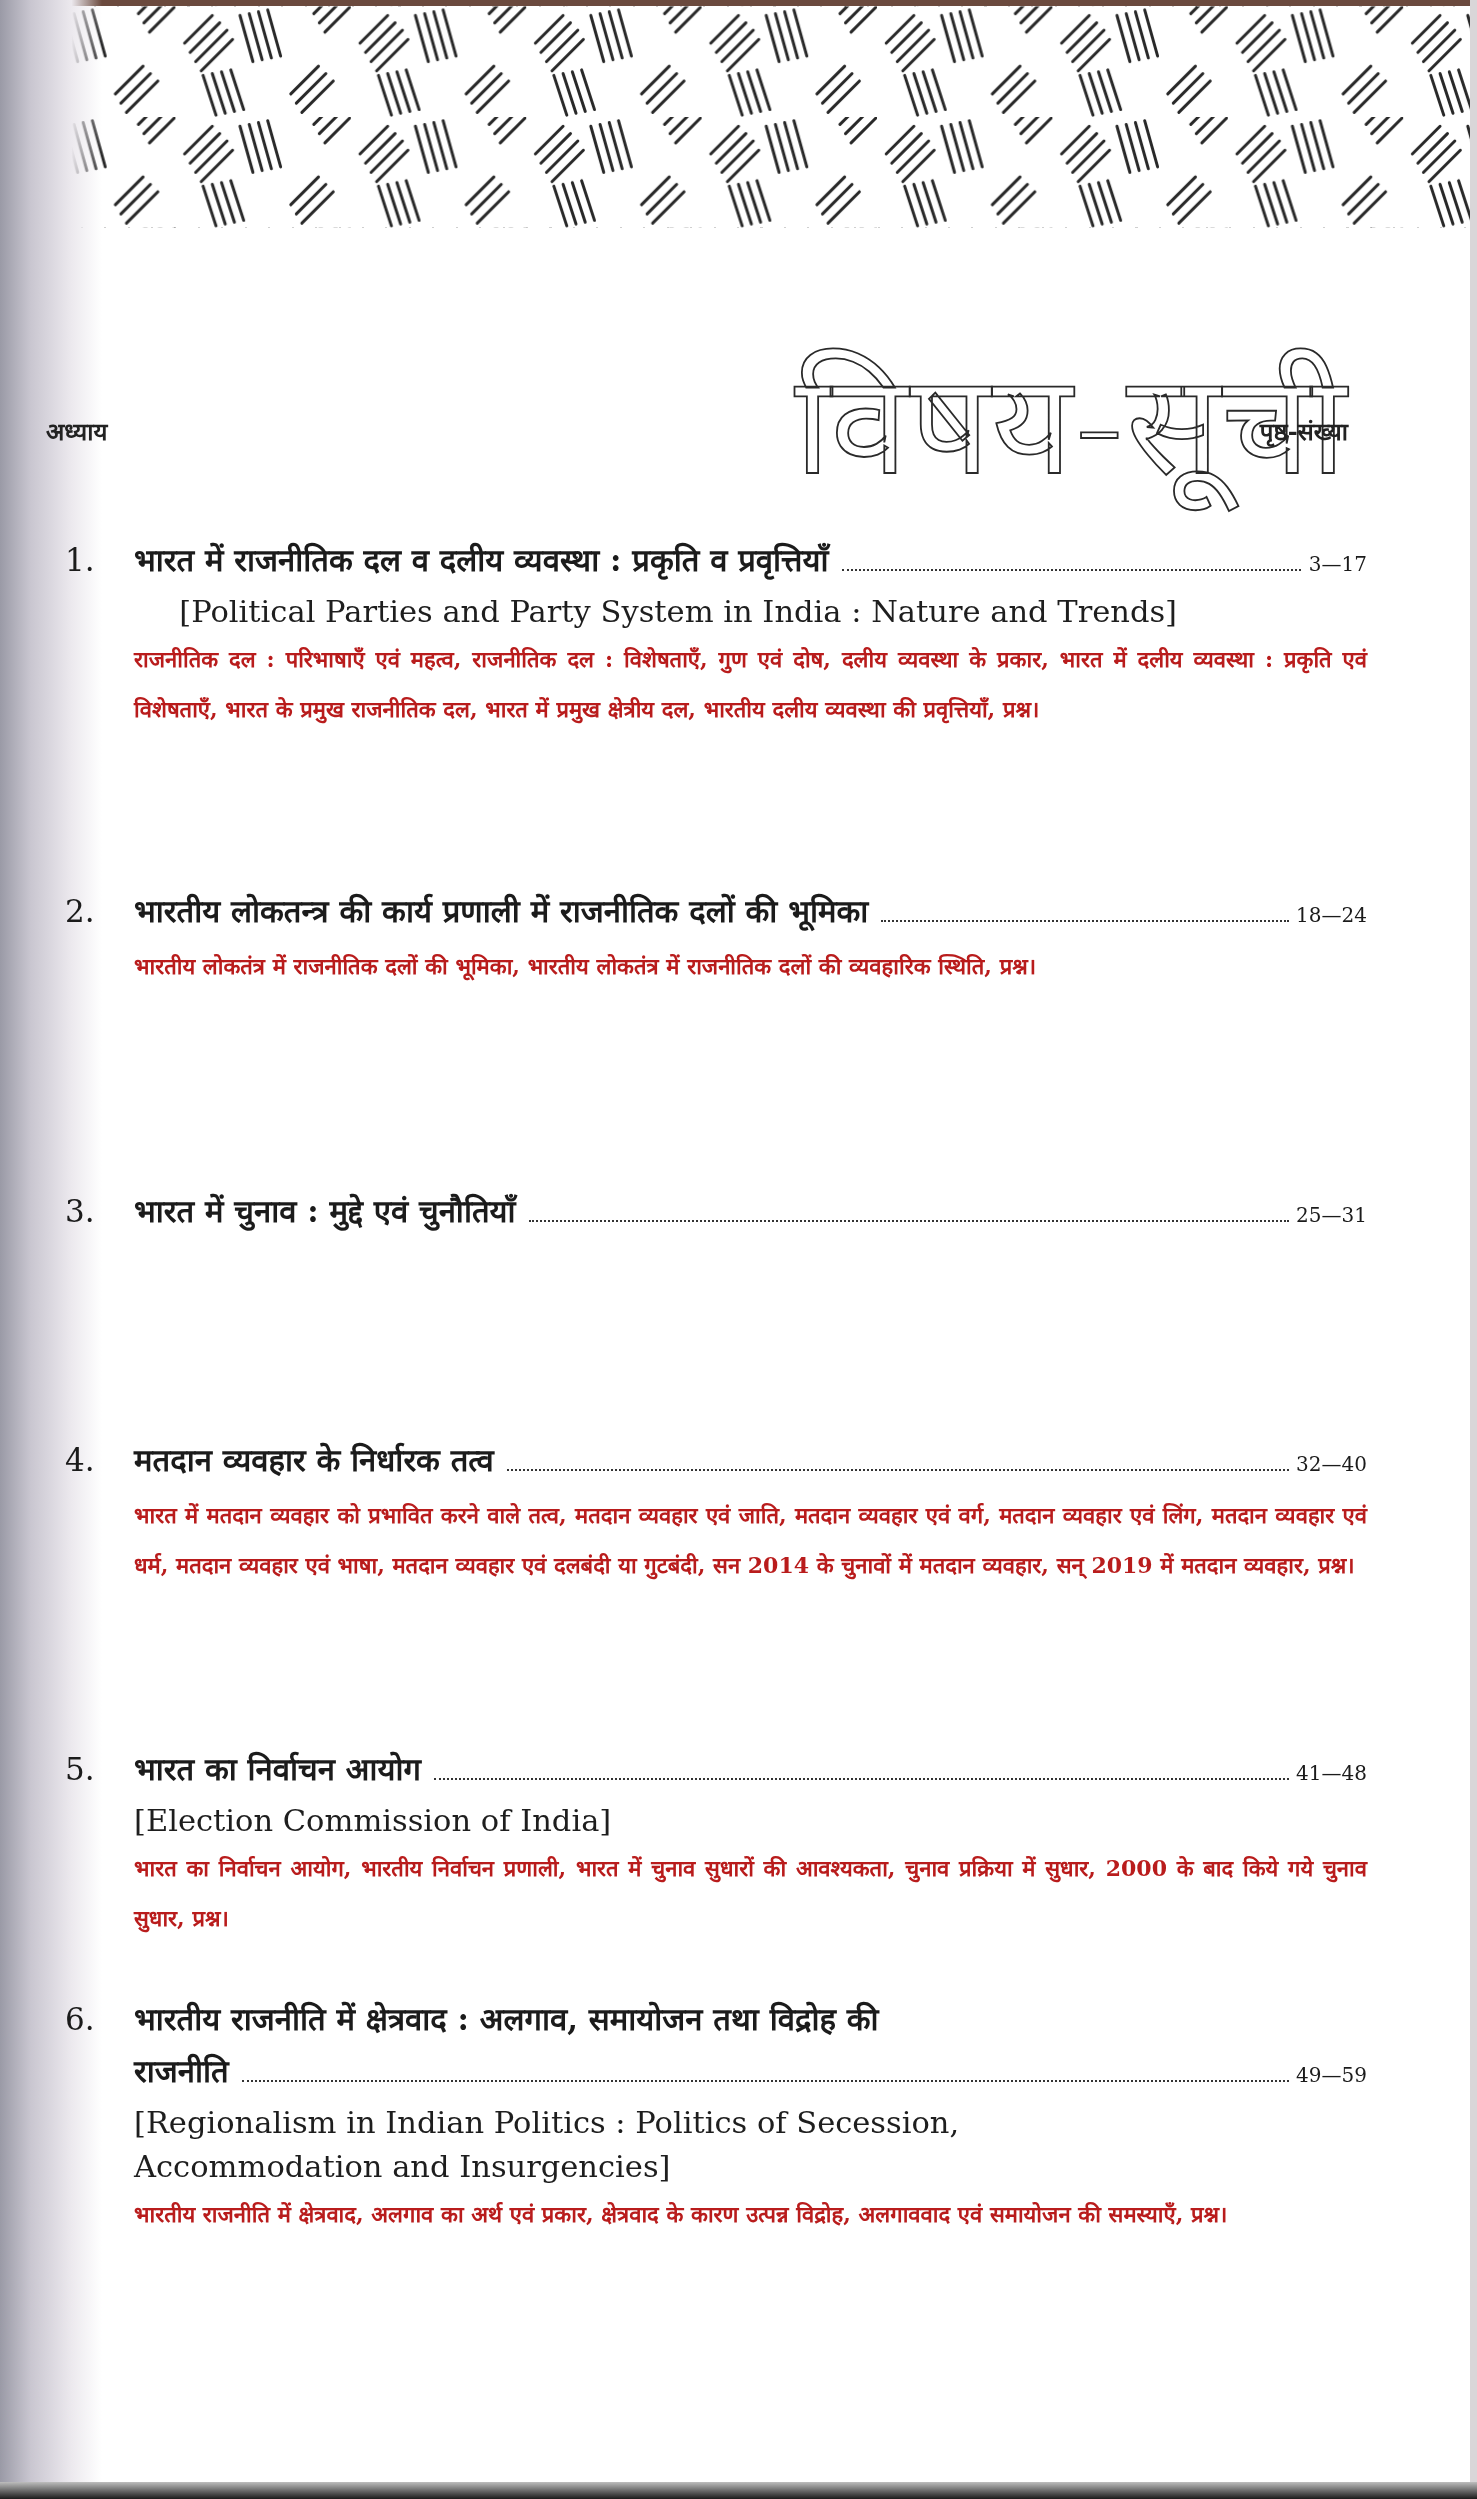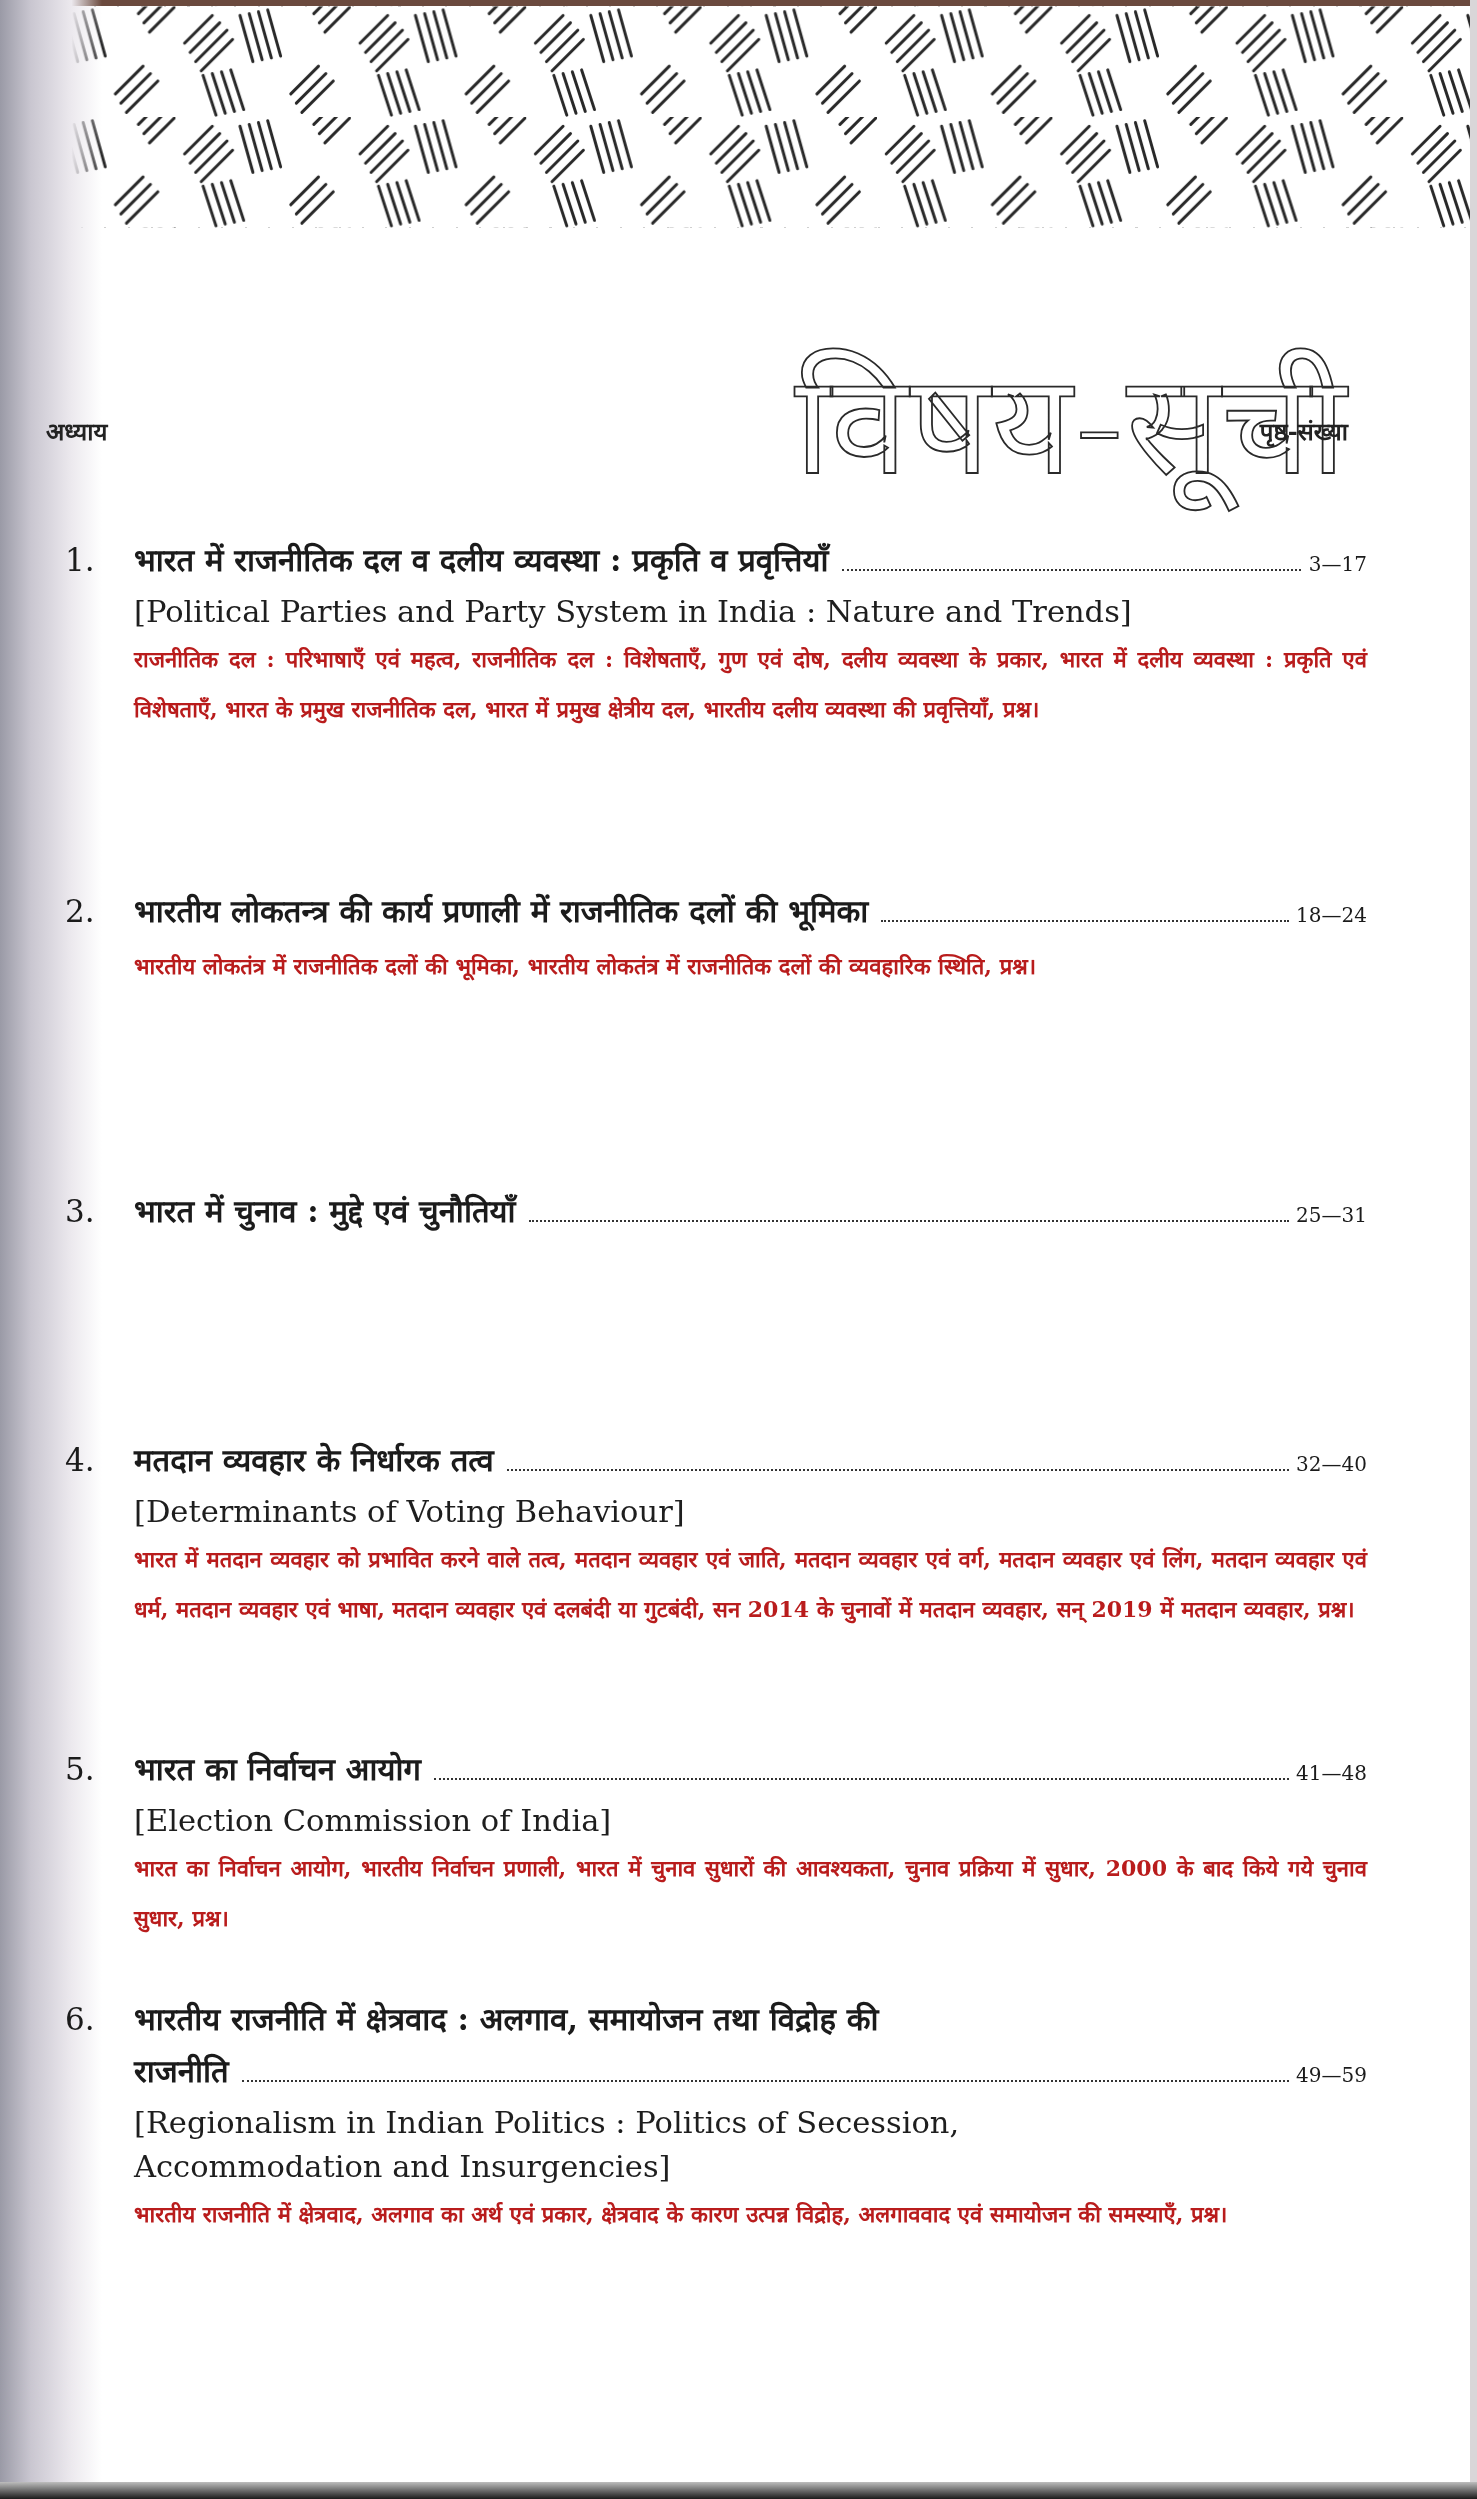--- a/index.html
+++ b/index.html
@@ -96,7 +96,7 @@
     <span class="toc-dots"></span>
     <span class="toc-pages">3—17</span>
   </div>
-  <div class="toc-en" style="width:1043px;">[Political Parties and Party System in India : Nature and Trends]</div>
+  <div class="toc-en" style="width:1043px;text-align:right;">[Political Parties and Party System in India : Nature and Trends]</div>
   <div class="toc-desc">राजनीतिक दल : परिभाषाएँ एवं महत्व, राजनीतिक दल : विशेषताएँ, गुण एवं दोष, दलीय व्यवस्था के प्रकार, भारत में दलीय व्यवस्था : प्रकृति एवं विशेषताएँ, भारत के प्रमुख राजनीतिक दल, भारत में प्रमुख क्षेत्रीय दल, भारतीय दलीय व्यवस्था की प्रवृत्तियाँ, प्रश्न।</div>
 </div>
 

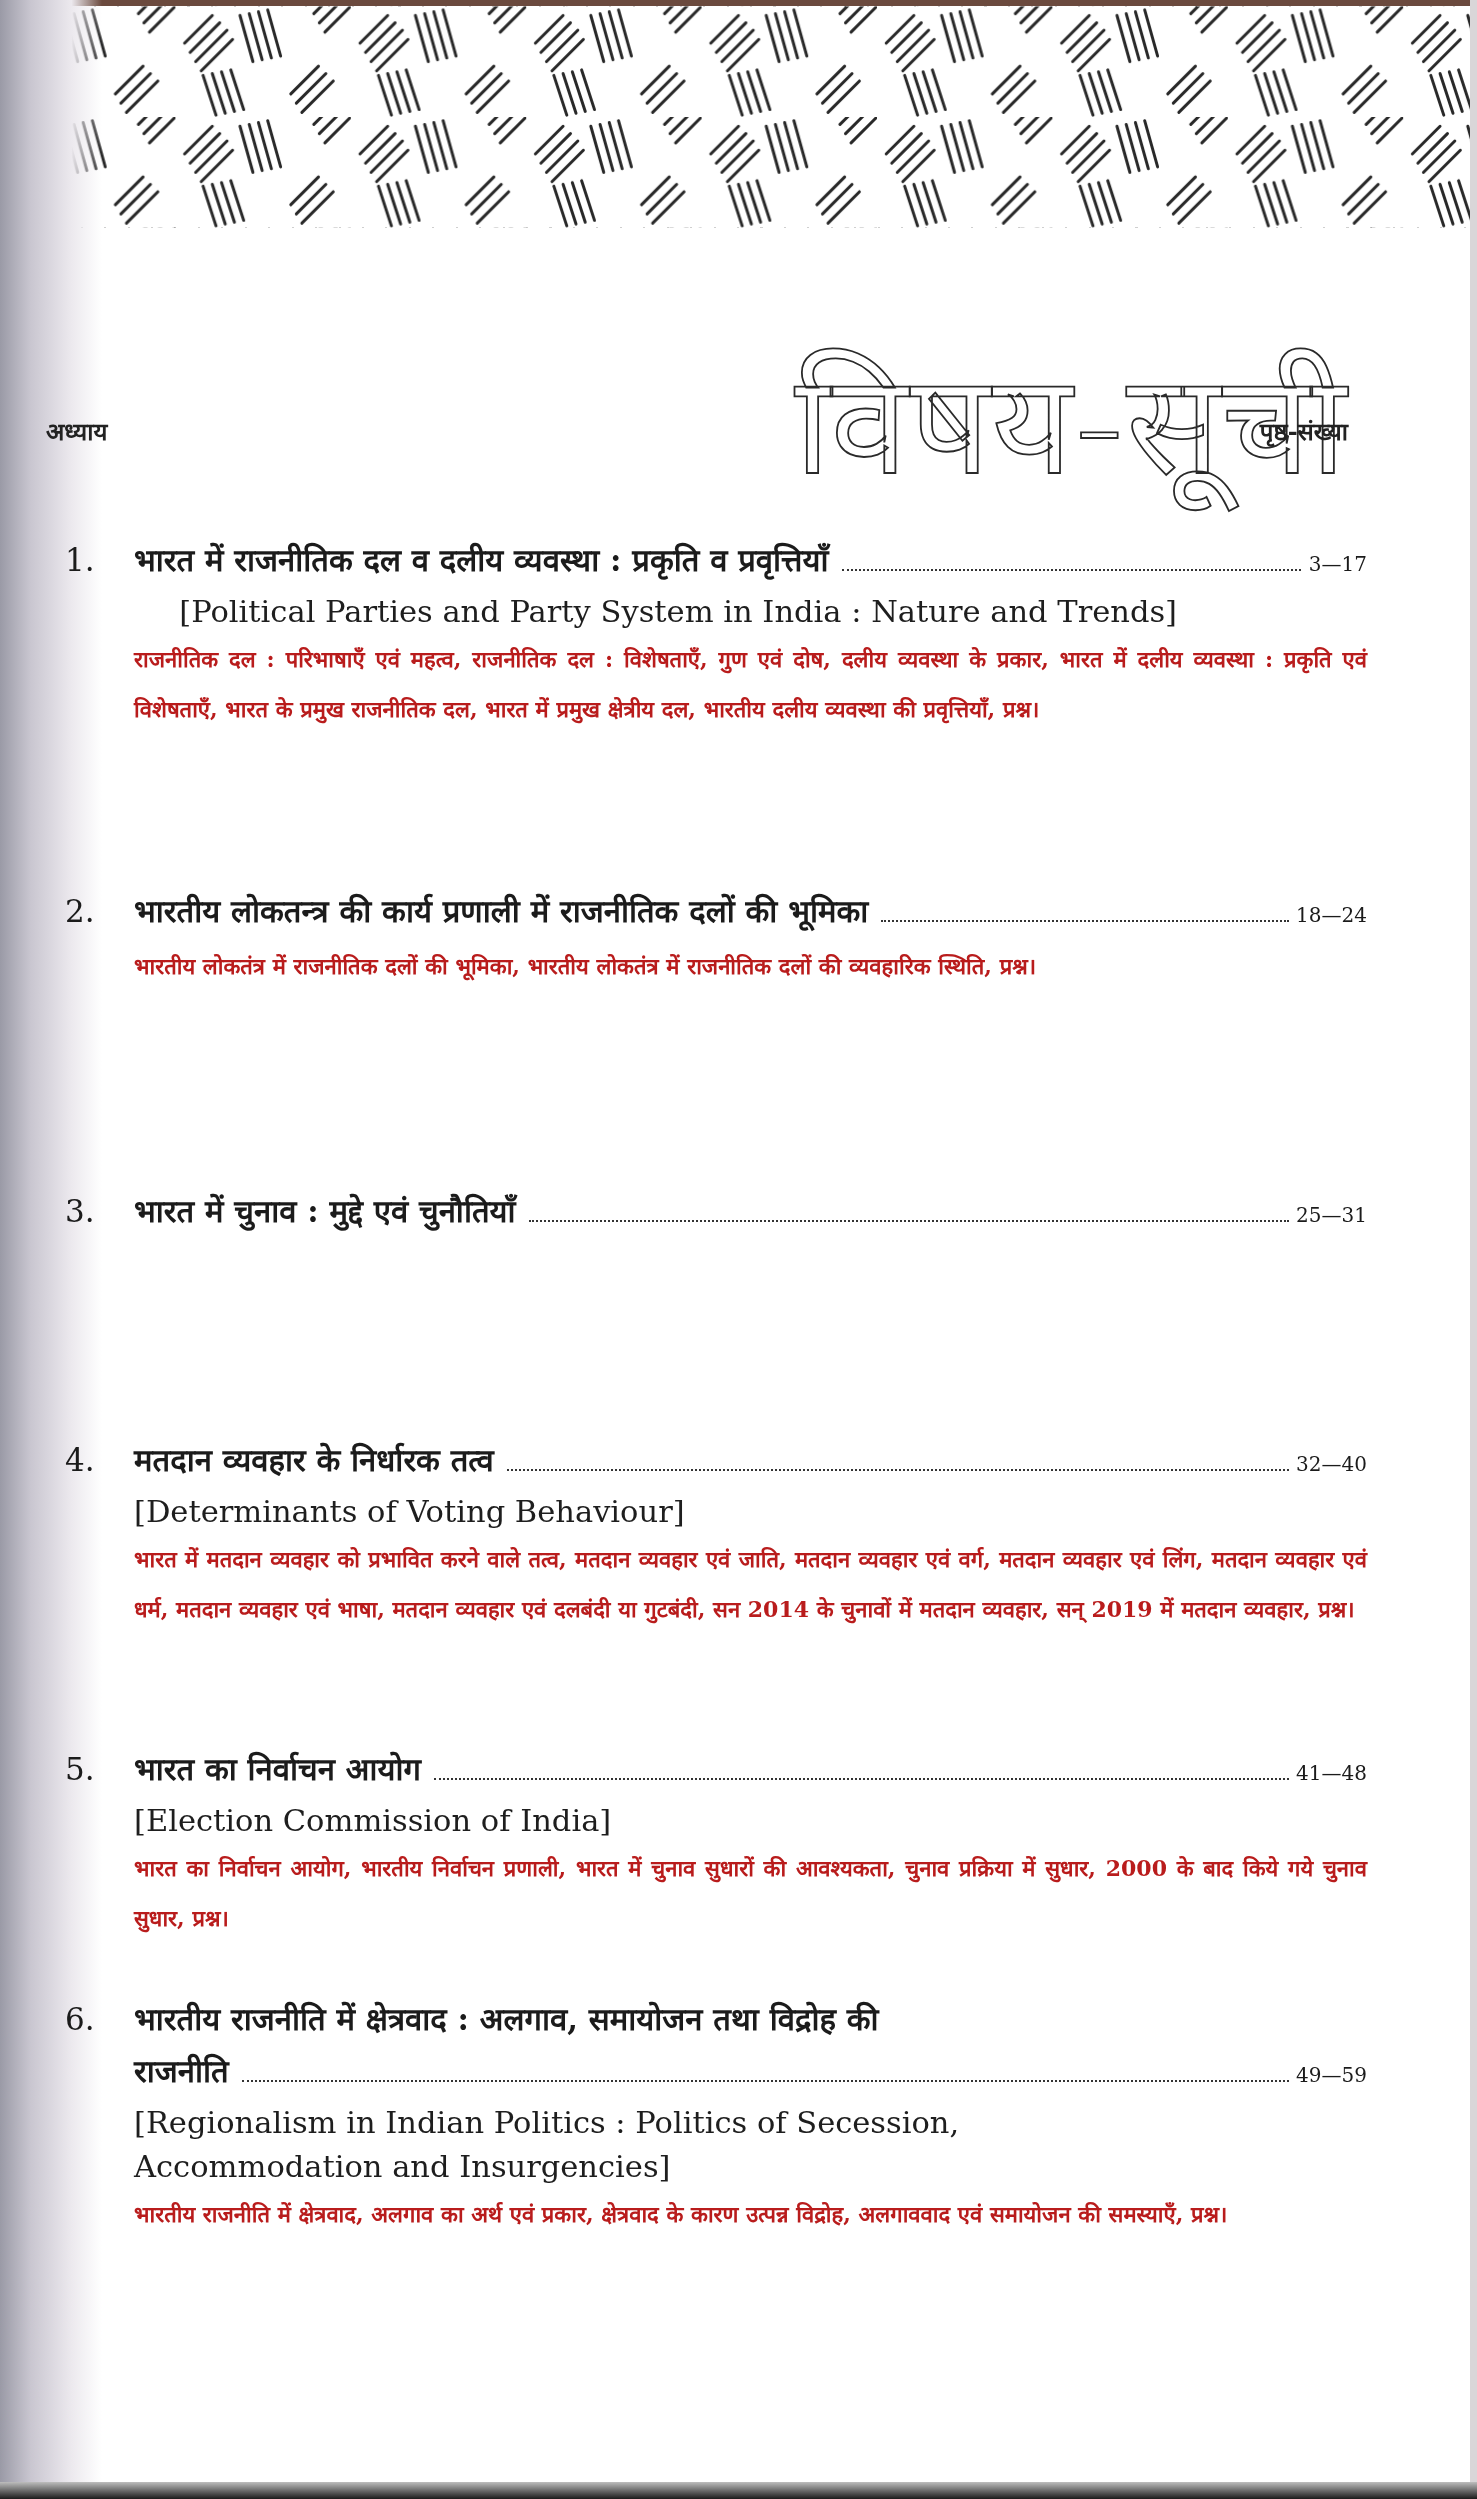--- a/index.html
+++ b/index.html
@@ -126,7 +126,6 @@
     <span class="toc-dots"></span>
     <span class="toc-pages">32—40</span>
   </div>
-  <div class="toc-en">[Determinants of Voting Behaviour]</div>
   <div class="toc-desc">भारत में मतदान व्यवहार को प्रभावित करने वाले तत्व, मतदान व्यवहार एवं जाति, मतदान व्यवहार एवं वर्ग, मतदान व्यवहार एवं लिंग, मतदान व्यवहार एवं धर्म, मतदान व्यवहार एवं भाषा, मतदान व्यवहार एवं दलबंदी या गुटबंदी, सन 2014 के चुनावों में मतदान व्यवहार, सन् 2019 में मतदान व्यवहार, प्रश्न।</div>
 </div>
 

